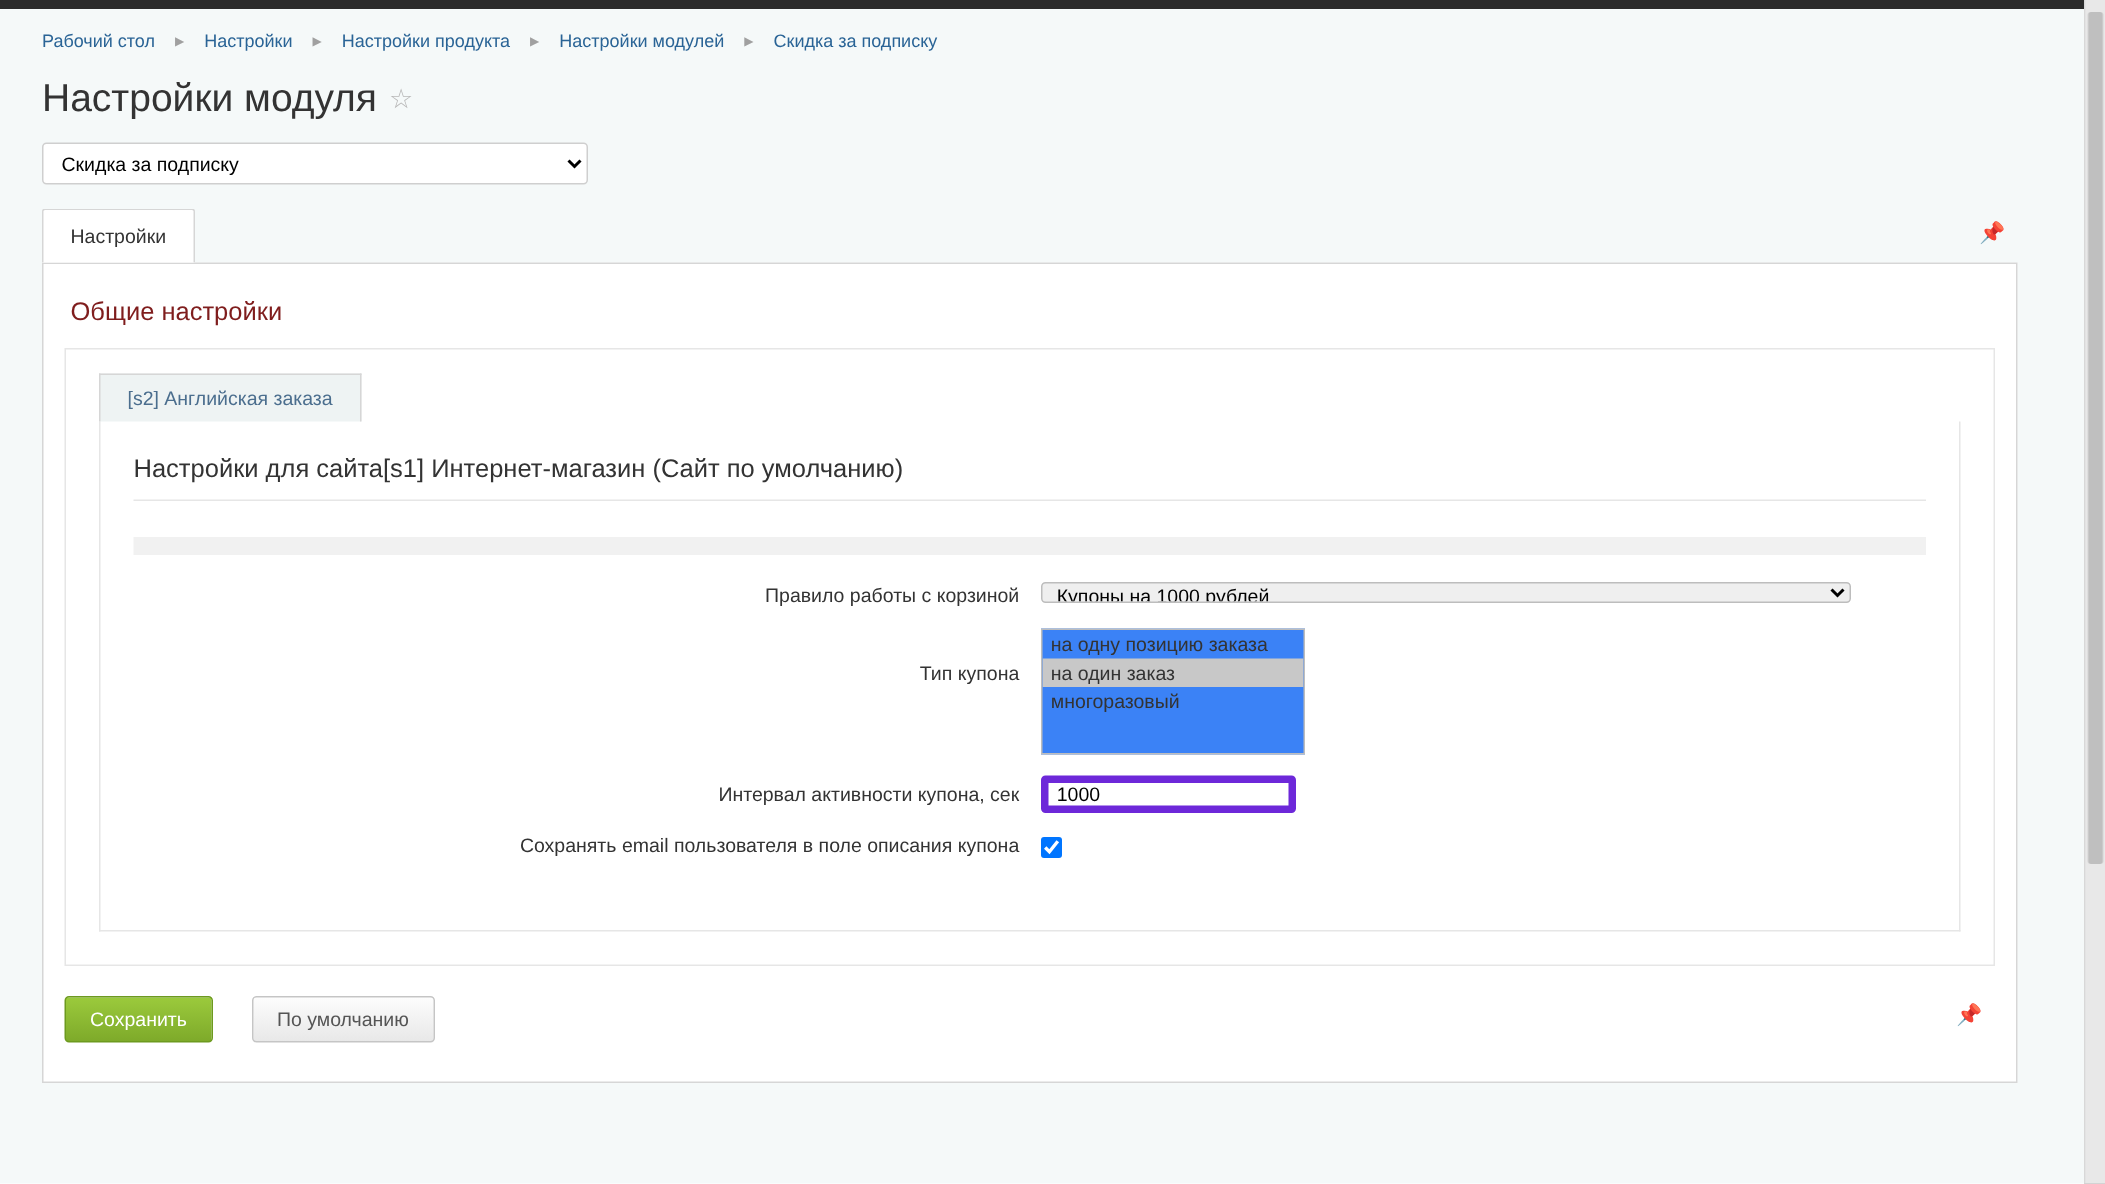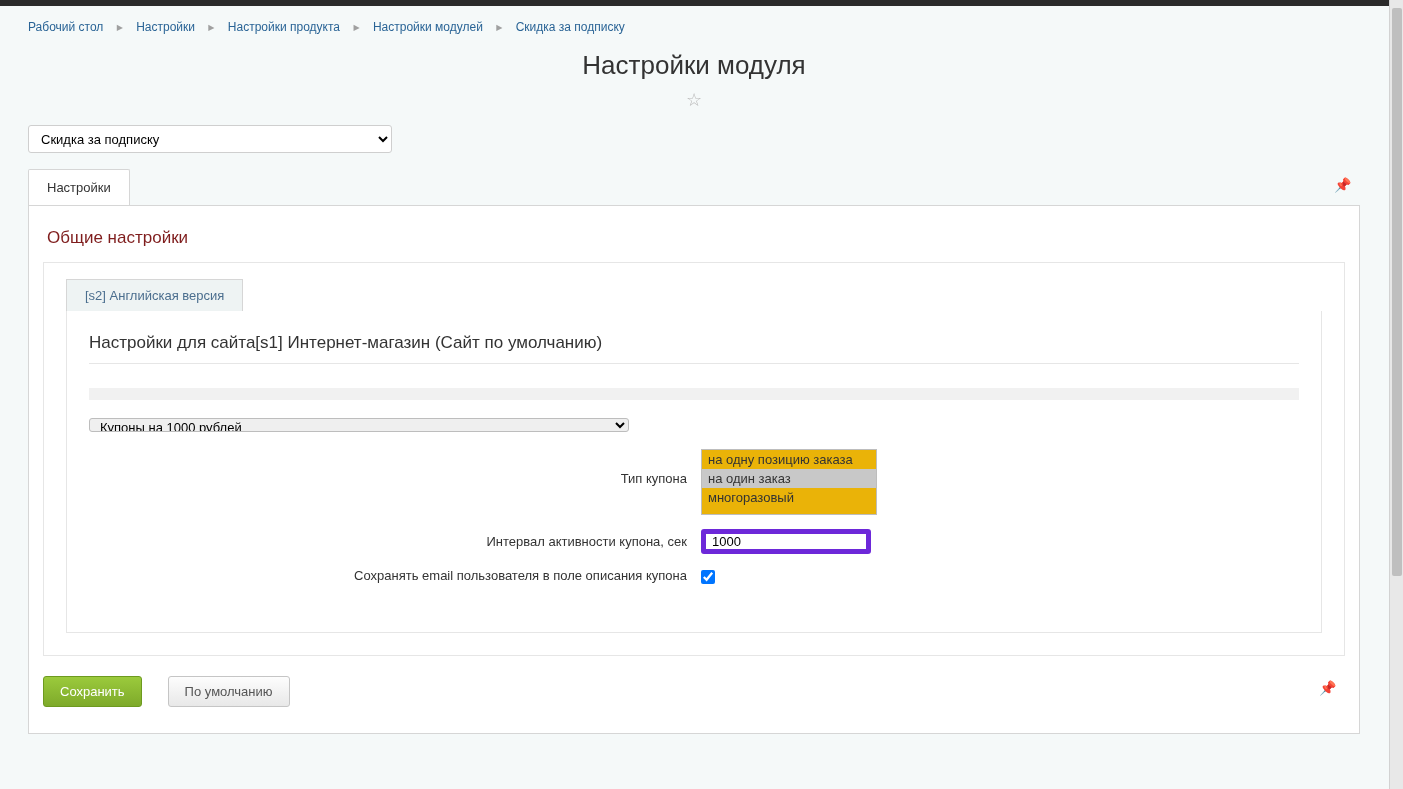--- a/index.html
+++ b/index.html
@@ -5,7 +5,7 @@
 * { box-sizing: border-box; margin: 0; padding: 0; }
 body { font-family: Arial, Helvetica, sans-serif; font-size: 13px; color: #333; background: #f5f9f9; }
 .topbar { height: 6px; background: #2b2b2b; }
-.page { padding: 0 28px 40px 28px; background: #f5f9f9; margin-right: 15px; }
+.page { padding: 0 28px 40px 28px; background: #f5f9f9; margin-right: 30px; }
 .breadcrumb { padding: 14px 0 10px 0; font-size: 12px; color: #2a6496; }
 .breadcrumb a { color: #2a6496; text-decoration: none; display: inline-block; }
 .bc-sep { display: inline-block; margin: 0 10px; color: #a0a0a0; font-size: 8px; vertical-align: middle; }

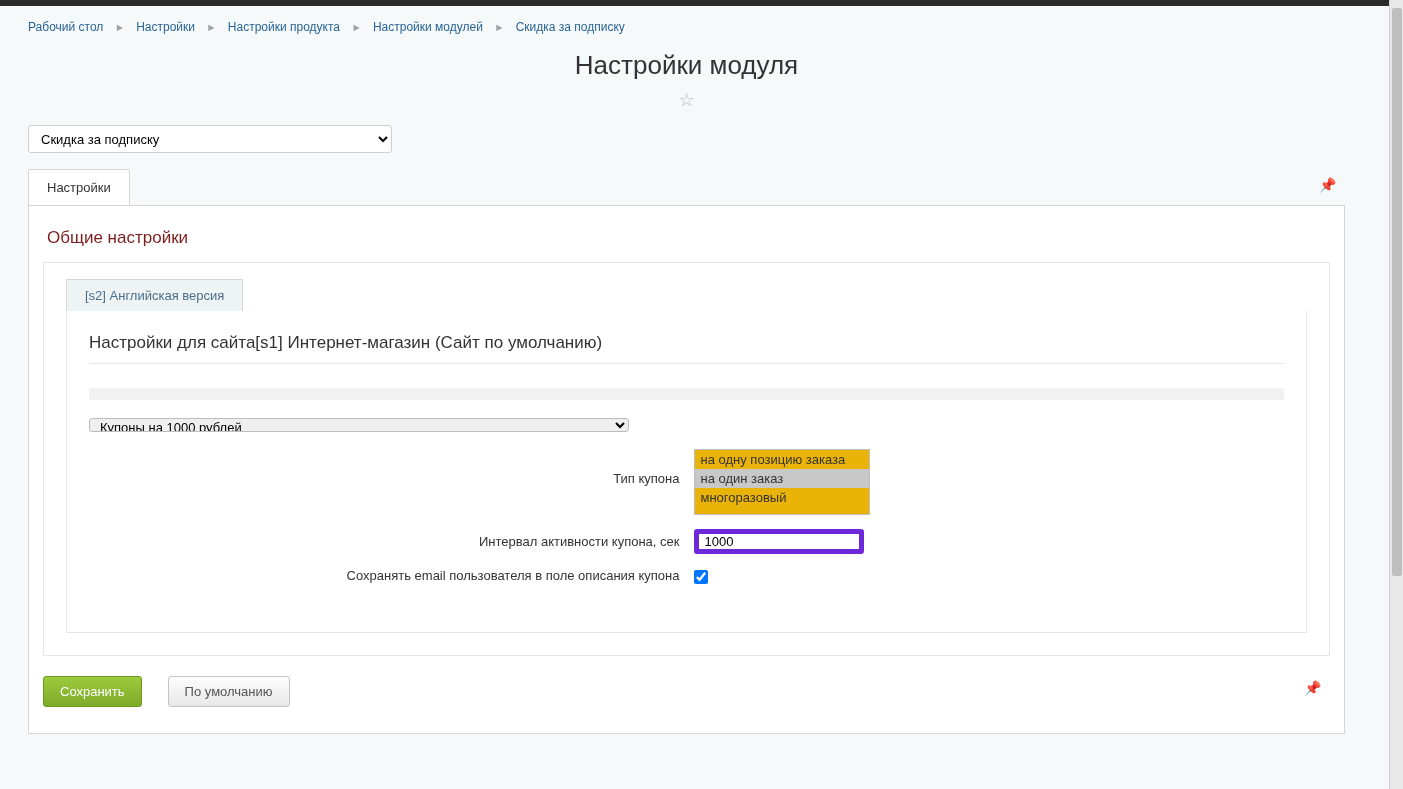--- a/index.html
+++ b/index.html
@@ -9,7 +9,7 @@
 .breadcrumb { padding: 14px 0 10px 0; font-size: 12px; color: #2a6496; }
 .breadcrumb a { color: #2a6496; text-decoration: none; display: inline-block; }
 .bc-sep { display: inline-block; margin: 0 10px; color: #a0a0a0; font-size: 8px; vertical-align: middle; }
-.page-title { font-size: 26px; font-weight: normal; color: #333; padding: 6px 0 14px 0; display: flex; align-items: center; gap: 8px; flex-direction: column; }
+.page-title { font-size: 26px; font-weight: normal; color: #333; padding: 6px 0 14px 0; display: flex; align-items: center; gap: 8px; }
 .star-icon { color: #b8b8b8; font-size: 18px; cursor: pointer; }
 .module-select { margin-bottom: 16px; }
 .module-select select { width: 364px; height: 28px; border: 1px solid #cfcfcf; border-radius: 3px; padding: 0 8px; font-size: 13px; background: #fff; }

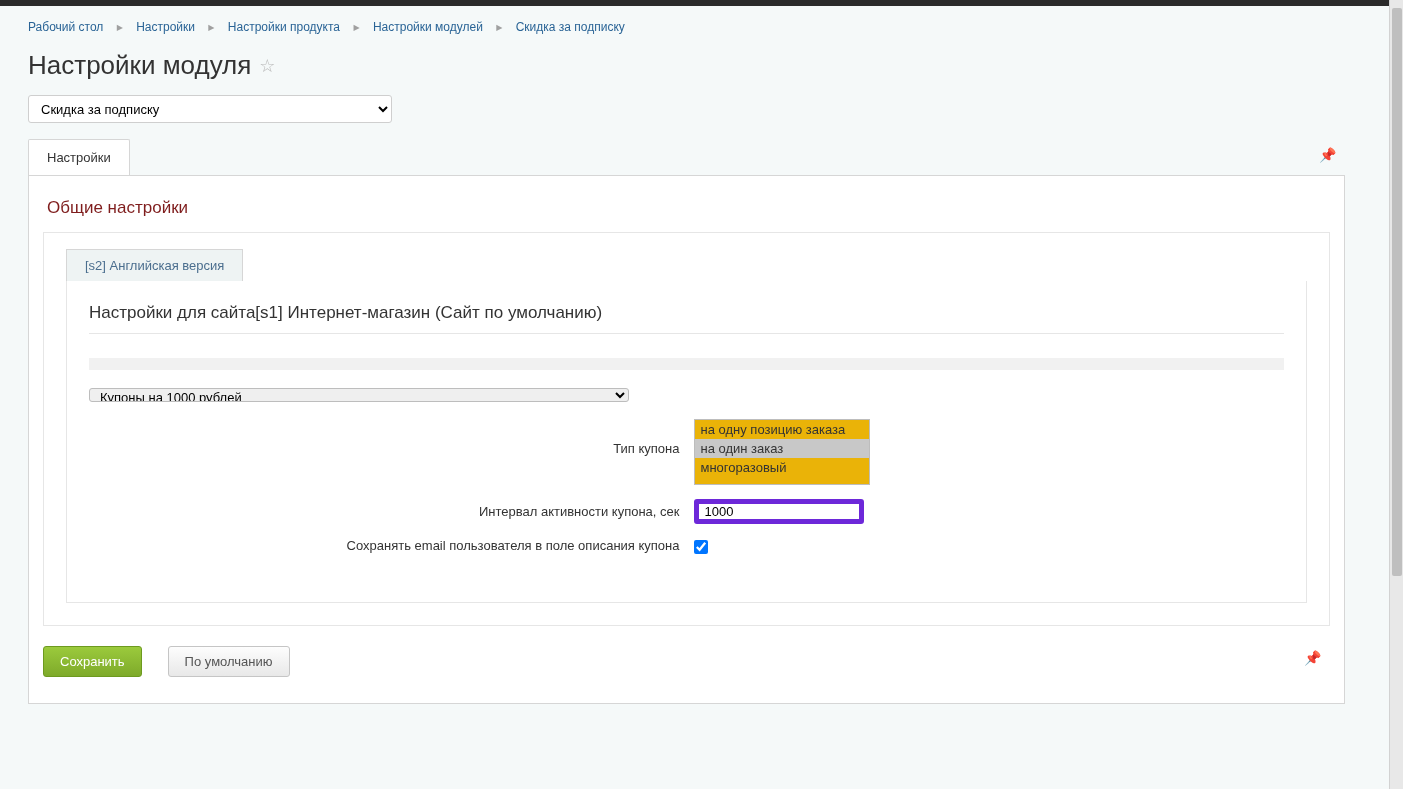--- a/index.html
+++ b/index.html
@@ -85,7 +85,7 @@
 
       <div class="inner-box">
         <div class="inner-tabs">
-          <div class="inner-tab t-s2">[s2] Английская версия</div>
+          <div class="inner-tab t-s2">[s2] Английская заказа</div>
         </div>
 
         <div class="inner-content">

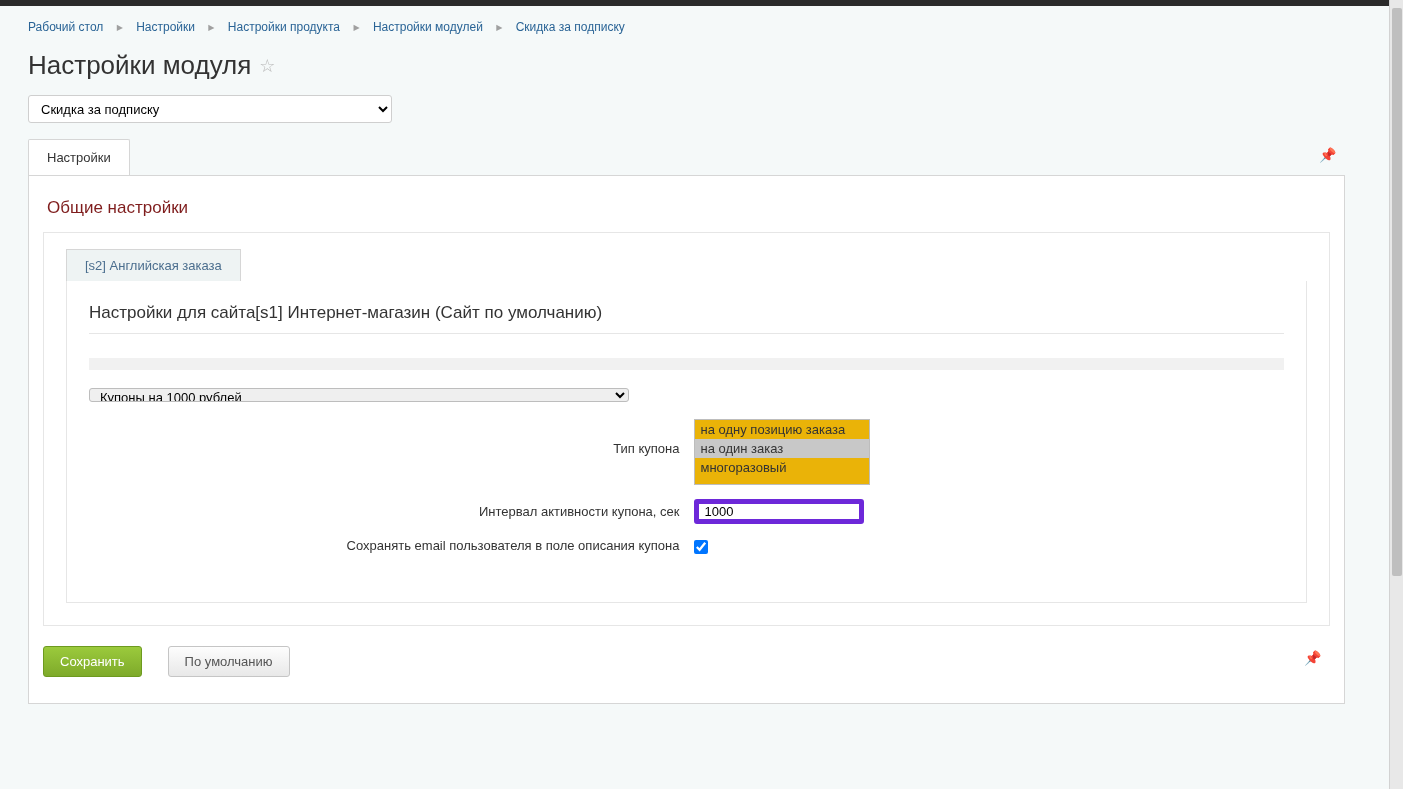--- a/index.html
+++ b/index.html
@@ -96,6 +96,7 @@
           <div class="spacer-bar"></div>
 
           <div class="form-row">
+            <div class="lbl">Правило работы с корзиной</div>
             <div class="ctrl">
               <select class="basket-rule">
                 <option>Купоны на 1000 рублей</option>

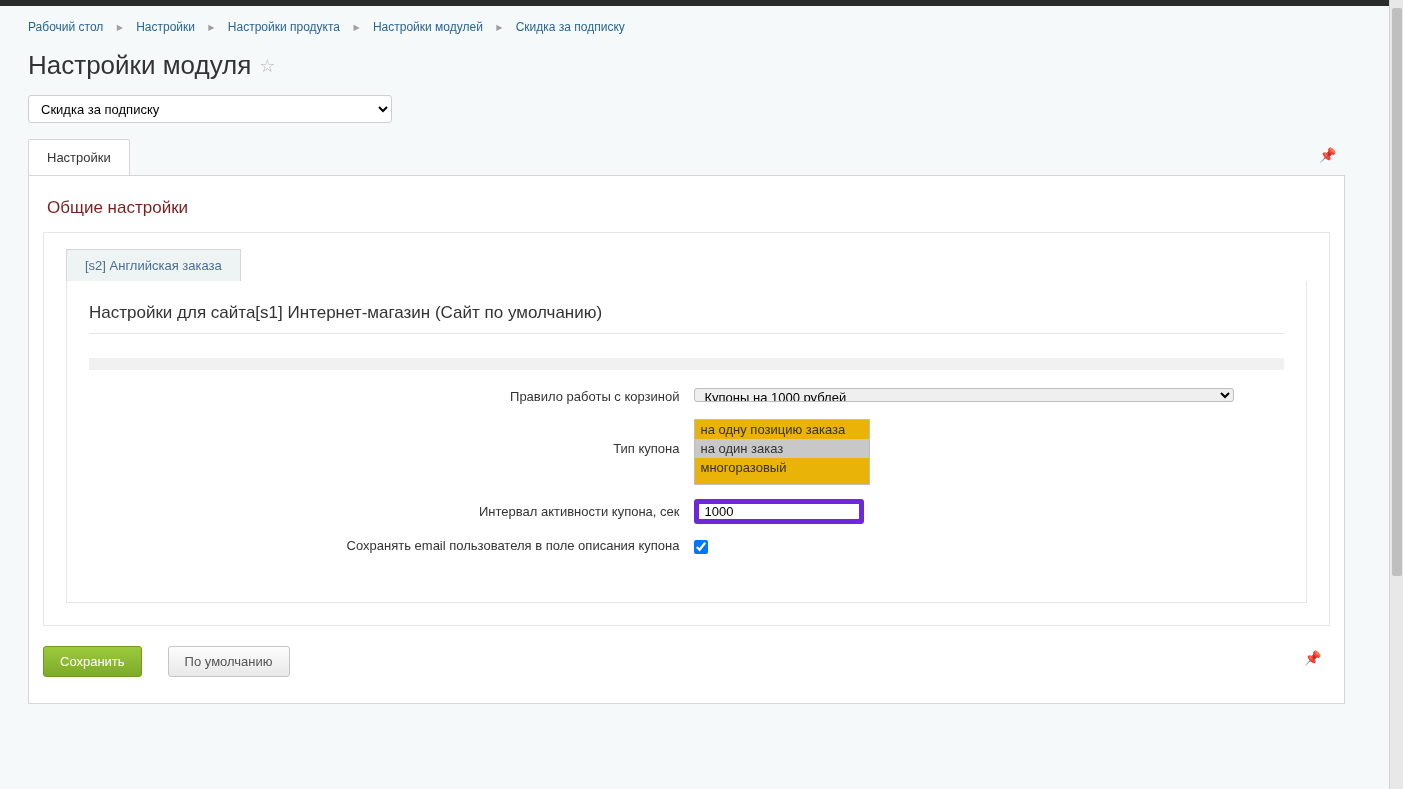--- a/index.html
+++ b/index.html
@@ -33,7 +33,7 @@
 .form-row .ctrl { text-align: left; }
 input[type="text"] { width: 170px; height: 25px; border: 5px solid #6d28d9; border-radius: 3px; padding: 0 6px; font-size: 13px; }
 select.basket-rule { width: 540px; height: 14px; border: 1px solid #bdbdbd; border-radius: 3px; padding: 0 6px; font-size: 13px; }
-.listbox { width: 176px; height: 66px; border: 1px solid #bdbdbd; background: #eab308; overflow-y: scroll; font-size: 13px; }
+.listbox { width: 176px; height: 84px; border: 1px solid #bdbdbd; background: #3b82f6; overflow-y: scroll; font-size: 13px; }
 .listbox .opt { padding: 2px 6px; cursor: pointer; white-space: nowrap; }
 .listbox .opt.selected { background: #c8c8c8; }
 input[type="checkbox"] { width: 14px; height: 14px; vertical-align: middle; }

